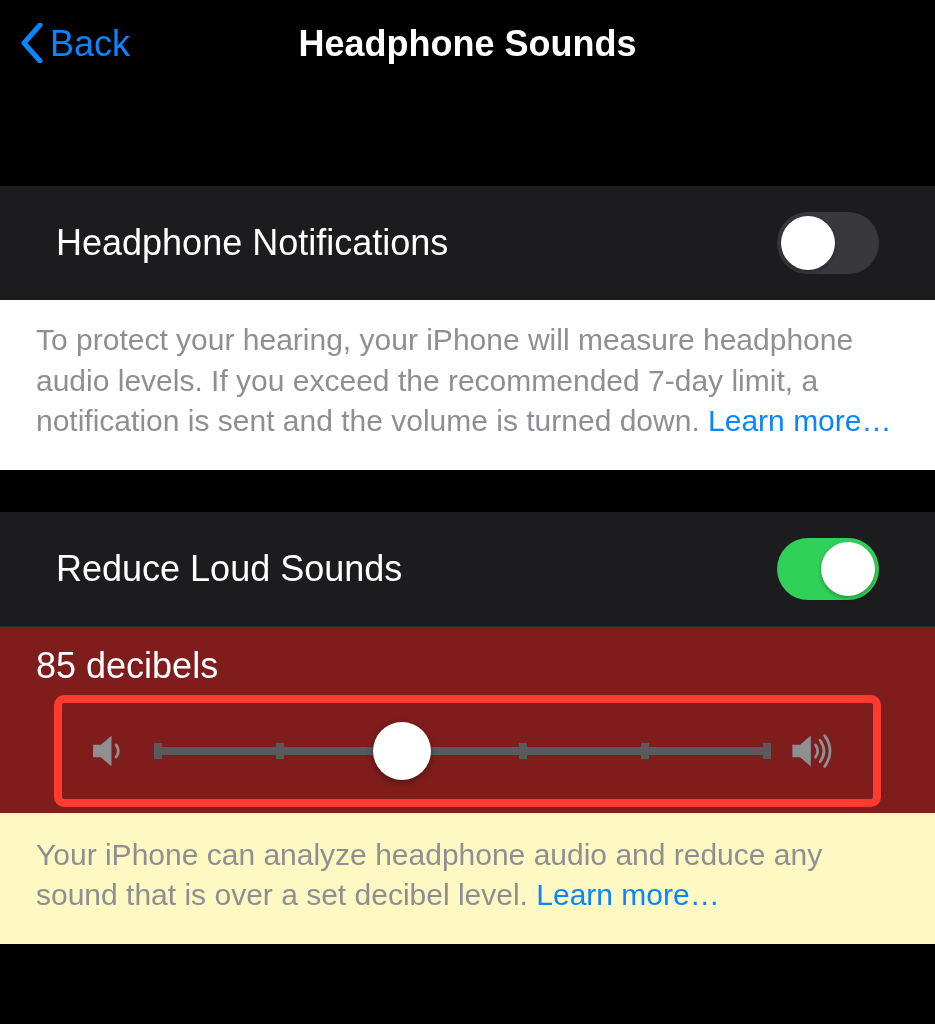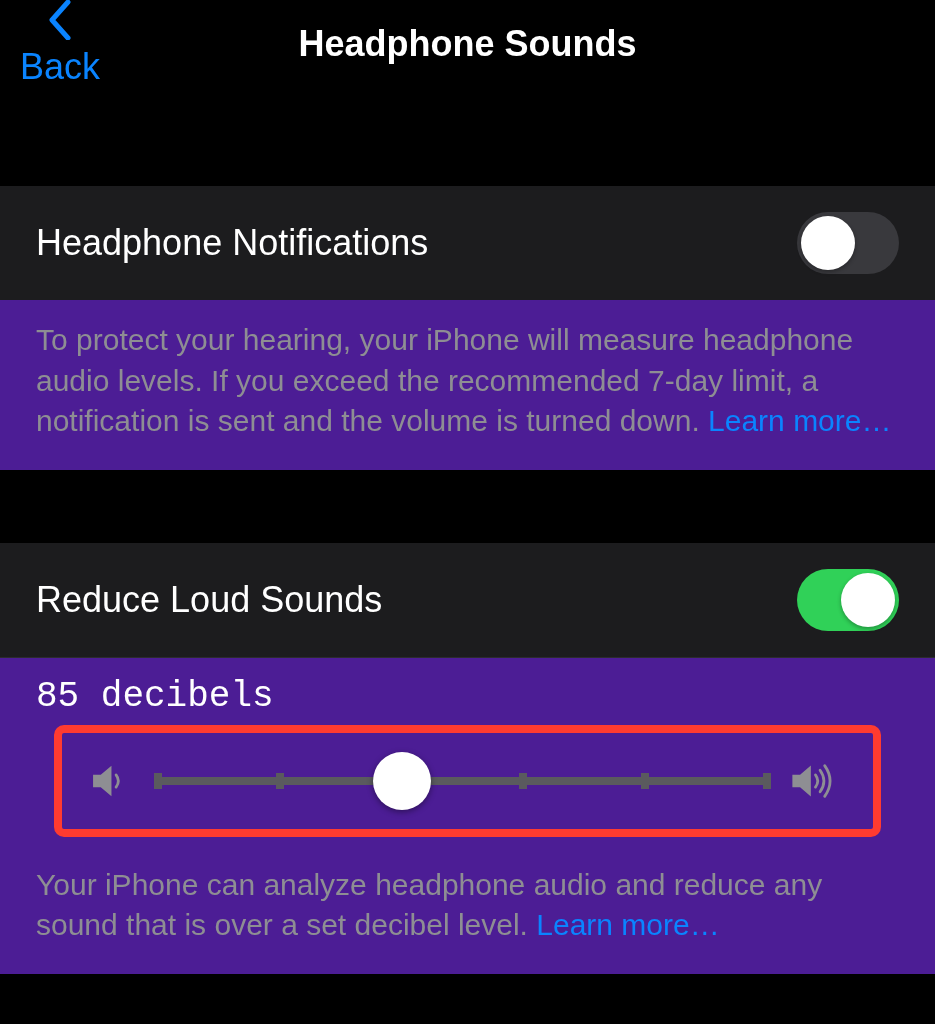--- a/index.html
+++ b/index.html
@@ -20,13 +20,11 @@
   }
   .back-btn {
     display: flex;
-    align-items: center;
     color: #0a84ff;
     font-size: 36px;
     font-weight: 400;
     cursor: pointer;
     gap: 6px;
-    flex-direction: column;
   }
   .back-btn svg { width: 24px; height: 40px; }
   .nav-title {

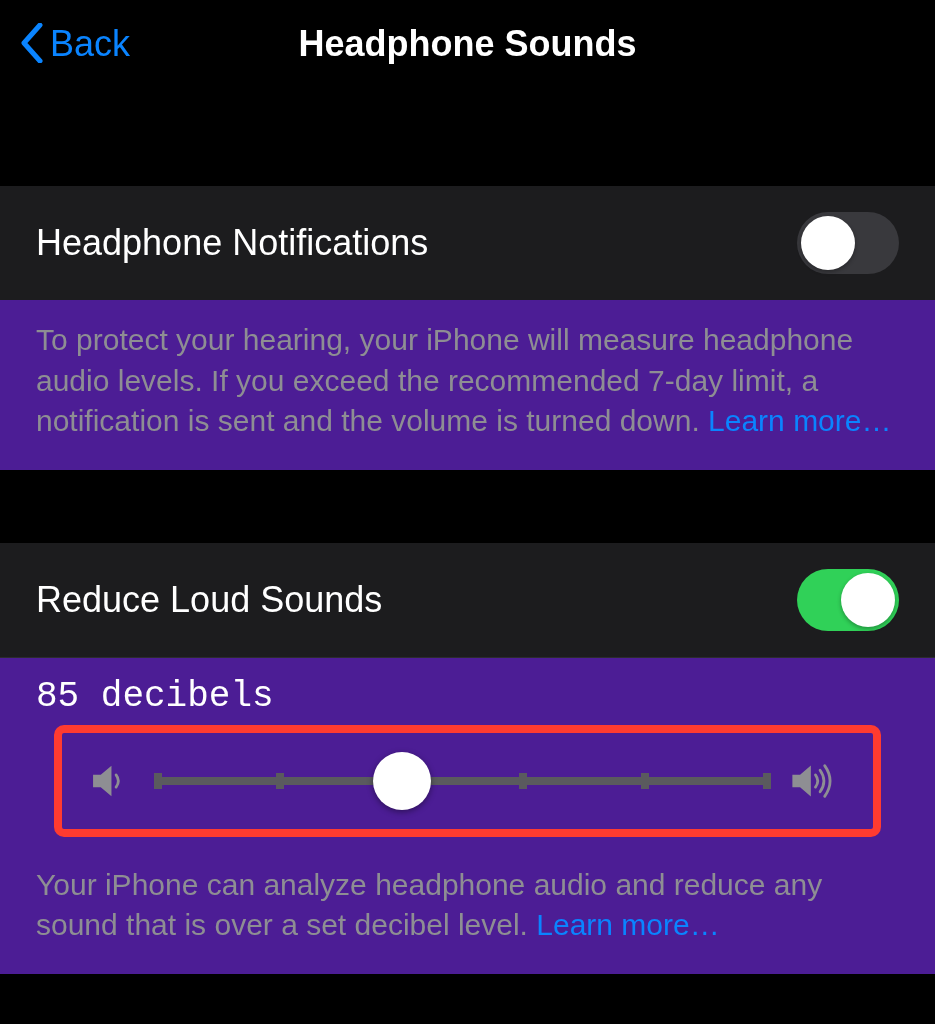--- a/index.html
+++ b/index.html
@@ -38,7 +38,7 @@
   .spacer-md { height: 42px; background: #000; }
   .row {
     background: #1c1c1e;
-    padding: 26px 36px;
+    padding: 26px 56px;
     display: flex;
     align-items: center;
     justify-content: space-between;

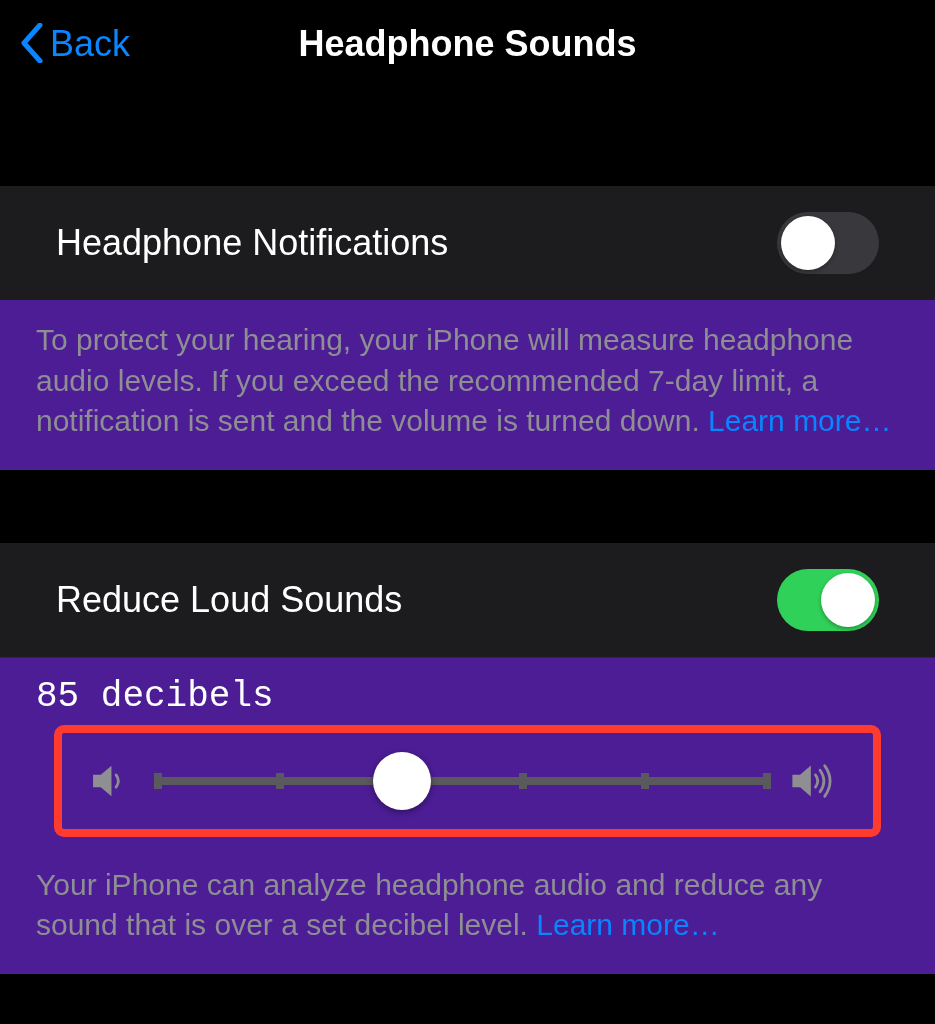--- a/index.html
+++ b/index.html
@@ -74,7 +74,7 @@
     font-size: 30px;
     line-height: 1.35;
     color: #8e8e93;
-    background: #4c1d95;
+    background: #ffffff;
   }
   .footer-text a, .link {
     color: #0a84ff;

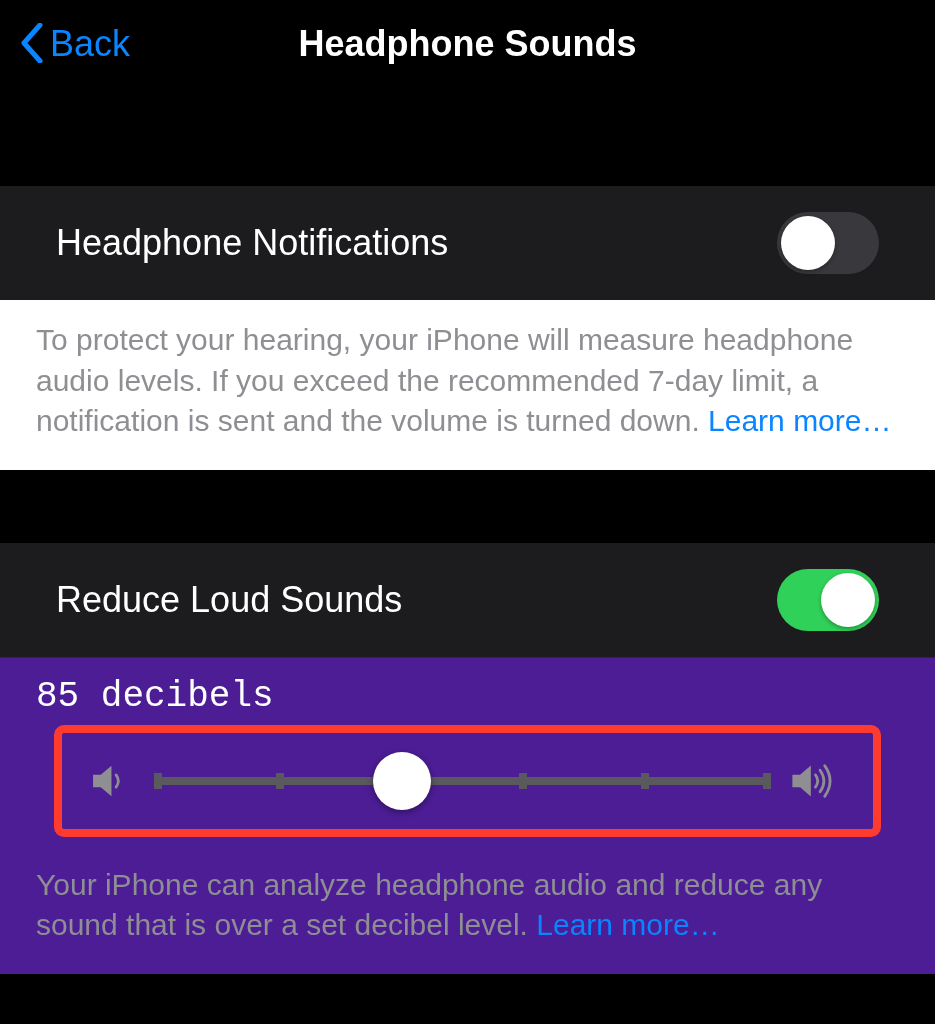--- a/index.html
+++ b/index.html
@@ -80,7 +80,7 @@
     color: #0a84ff;
     text-decoration: none;
   }
-  .loud-section { background: #4c1d95; margin-top: 31px; }
+  .loud-section { background: #7f1d1d; }
   .loud-info {
     padding: 18px 36px 6px 36px;
     border-top: 1px solid #2c2c2e;

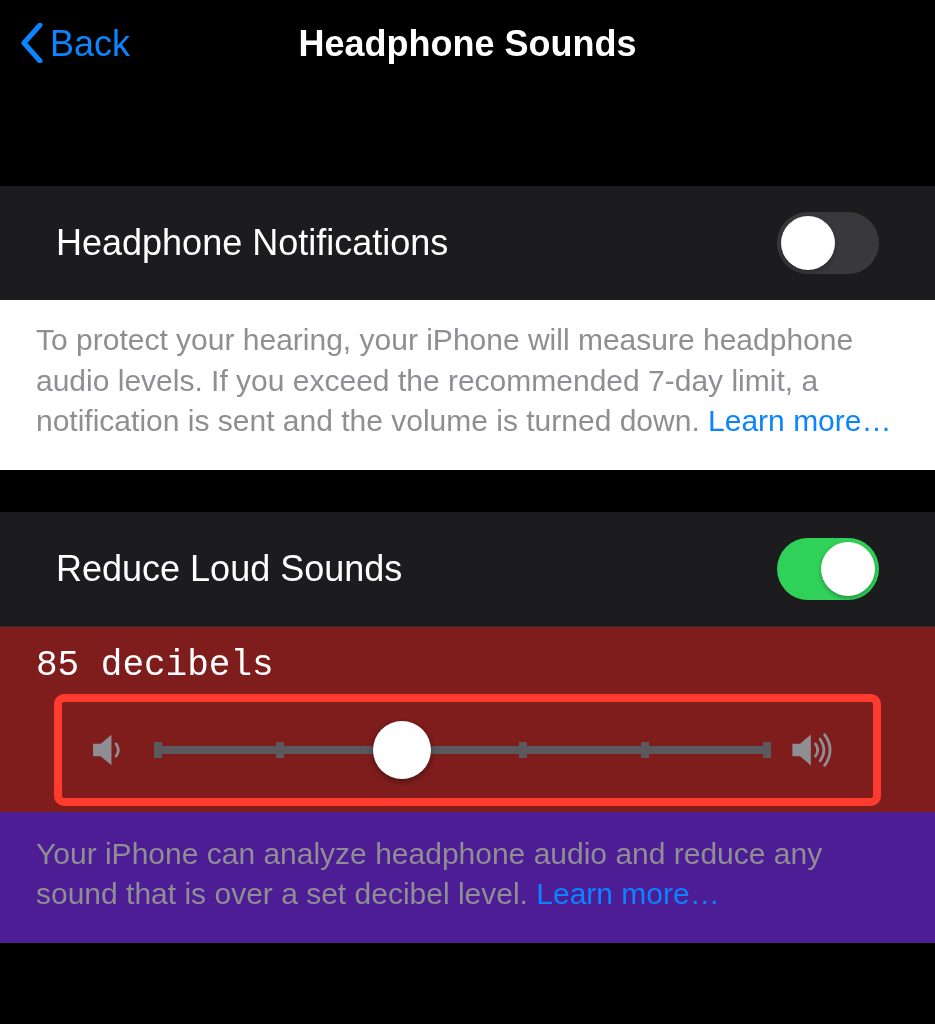--- a/index.html
+++ b/index.html
@@ -84,7 +84,6 @@
   .loud-info {
     padding: 18px 36px 6px 36px;
     border-top: 1px solid #2c2c2e;
-    font-family: Liberation Mono, monospace;
   }
   .db-value { font-size: 36px; color:#fff; margin-bottom: 4px; }
   .db-desc  { font-size: 28px; color: #8e8e93; margin-bottom: 10px;}

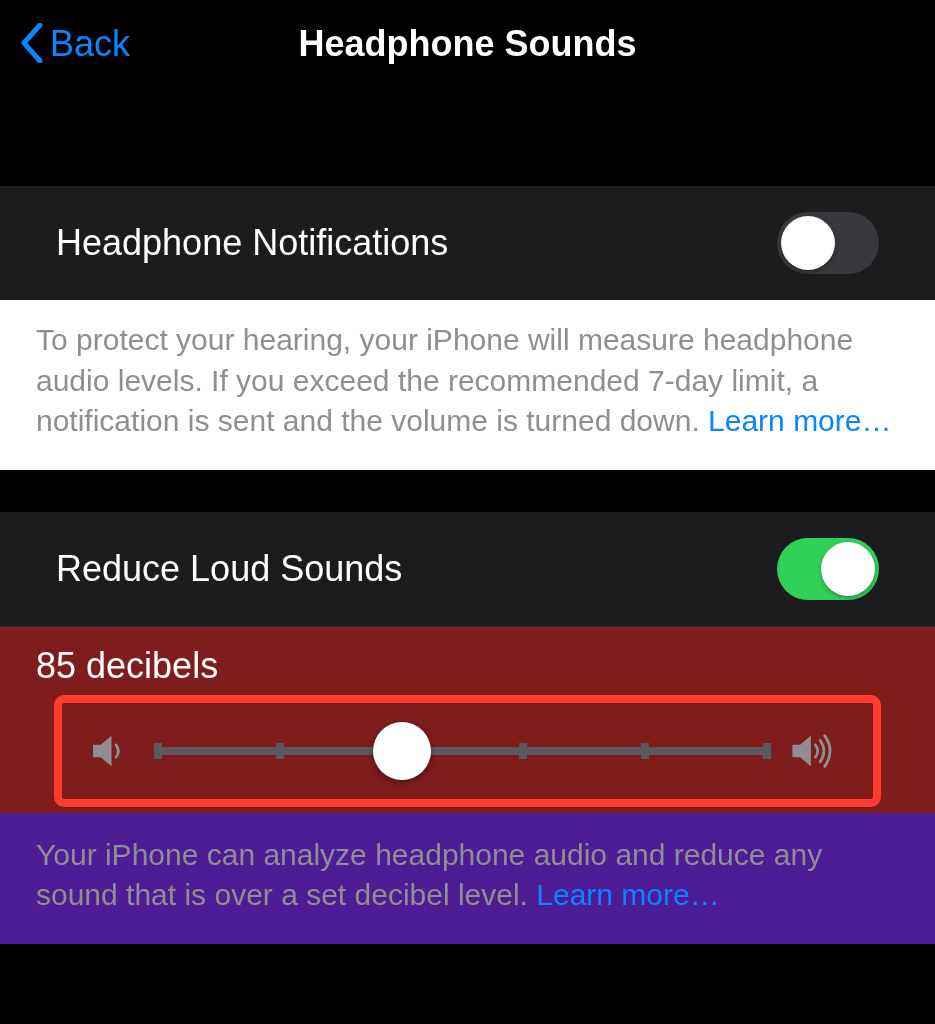--- a/index.html
+++ b/index.html
@@ -126,7 +126,7 @@
     font-size: 30px;
     line-height: 1.35;
     color: #8e8e93;
-    background: #4c1d95;
+    background: #fef9c3;
   }
 </style>
 </head>

